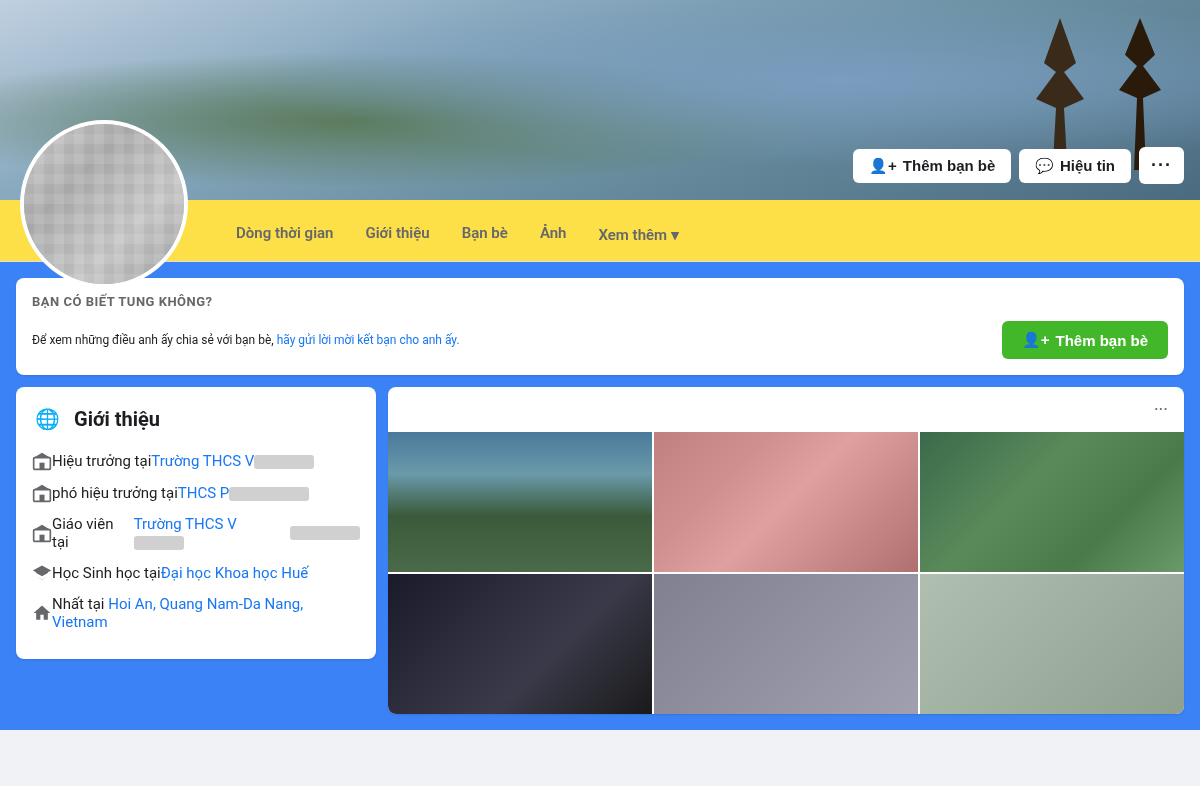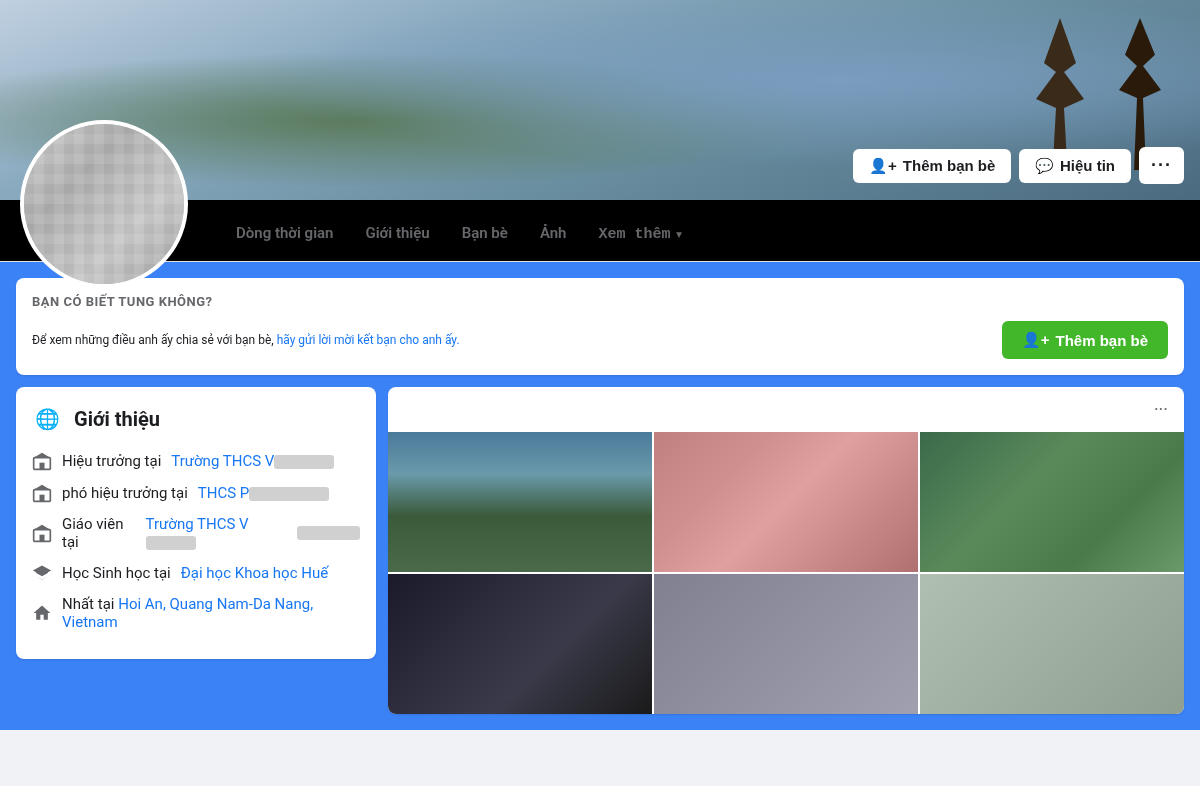--- a/index.html
+++ b/index.html
@@ -130,7 +130,7 @@
       display: flex;
       padding-left: 220px;
       padding-top: 8px;
-      background: #000000;
+      background: #fde047;
     }
     .nav-tab {
       padding: 16px 16px;

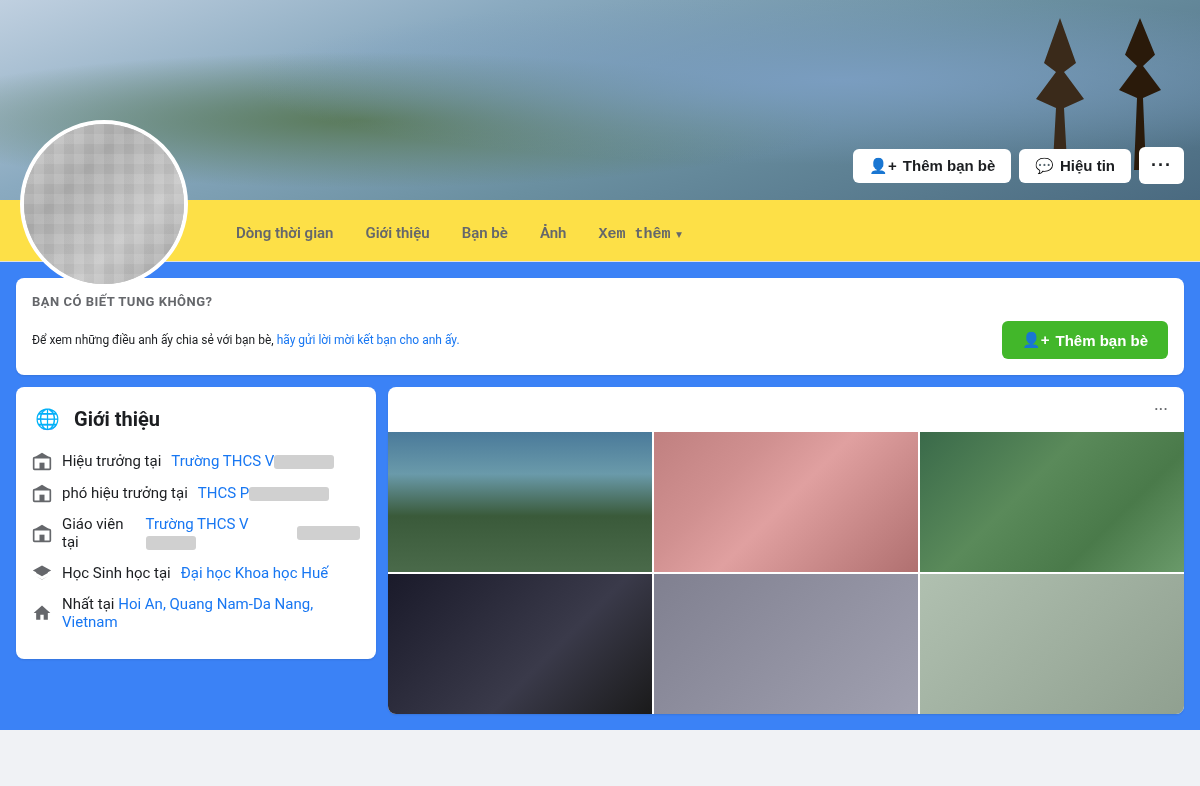--- a/index.html
+++ b/index.html
@@ -151,7 +151,6 @@
       font-weight: 600;
       color: #65676b;
       cursor: pointer;
-      font-family: Liberation Mono, monospace;
     }
 
     

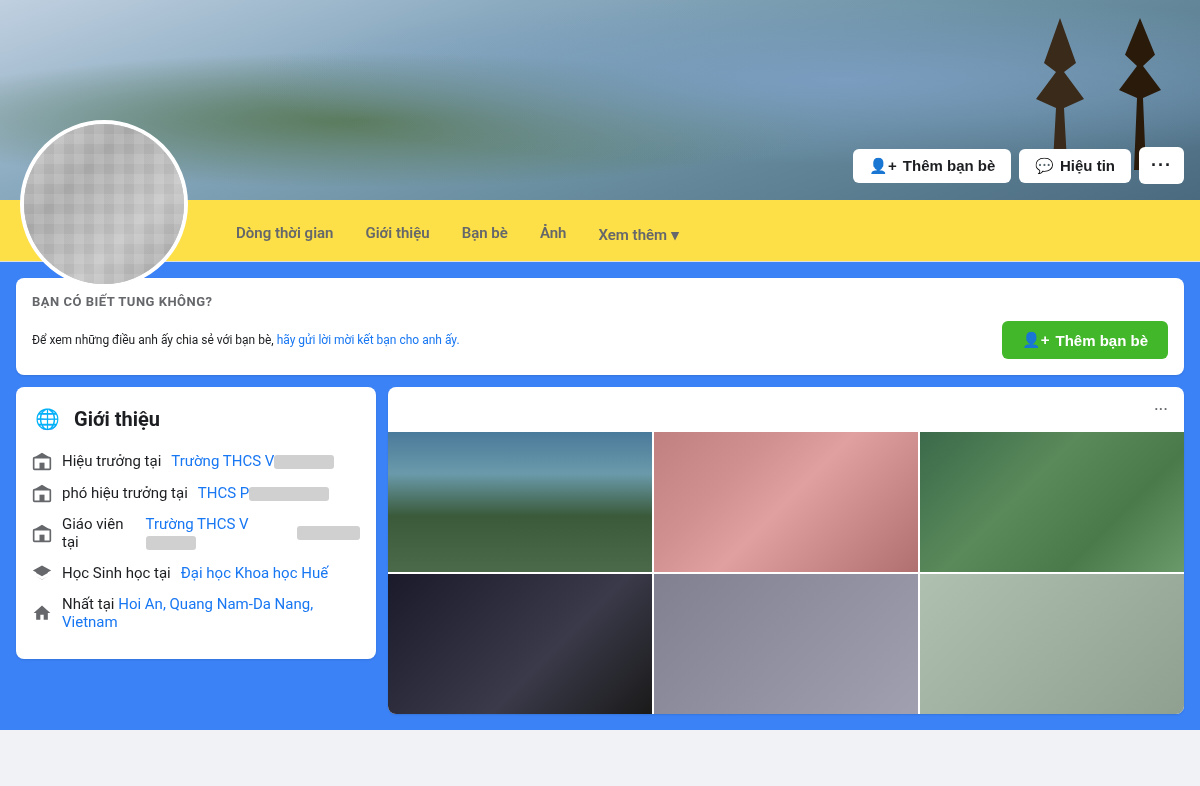--- a/index.html
+++ b/index.html
@@ -244,7 +244,6 @@
     .intro-item {
       display: flex;
       align-items: center;
-      gap: 10px;
       margin-bottom: 12px;
       font-size: 15px;
       color: #1c1e21;

